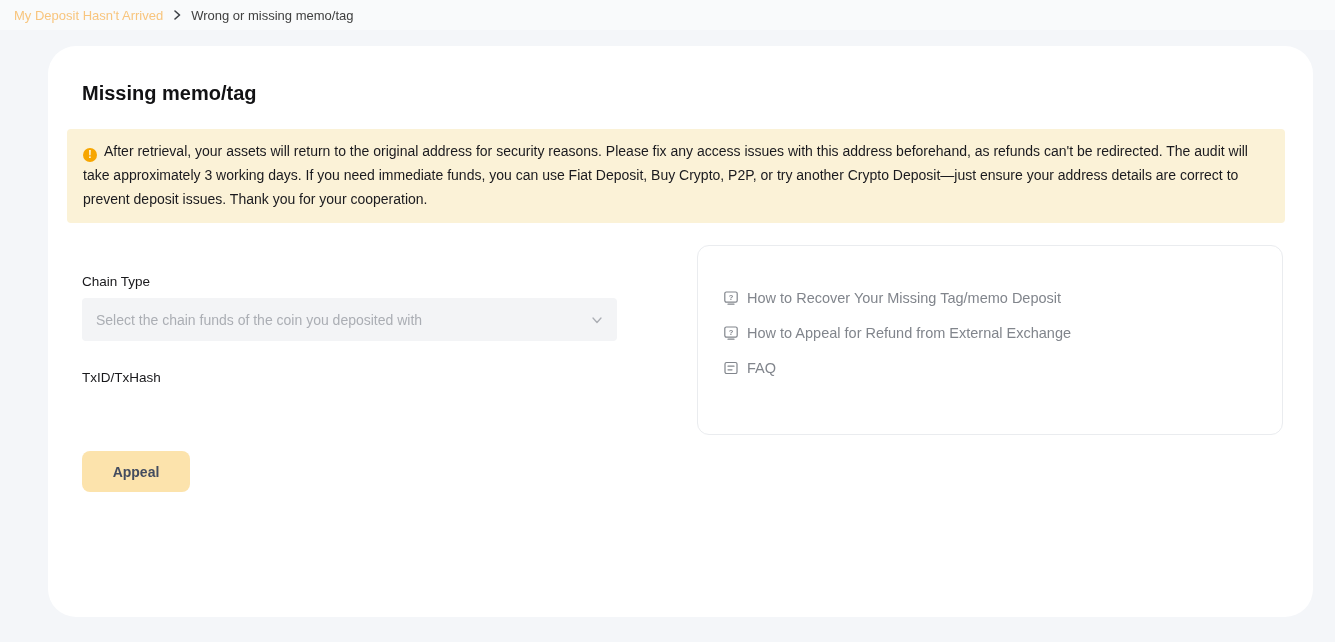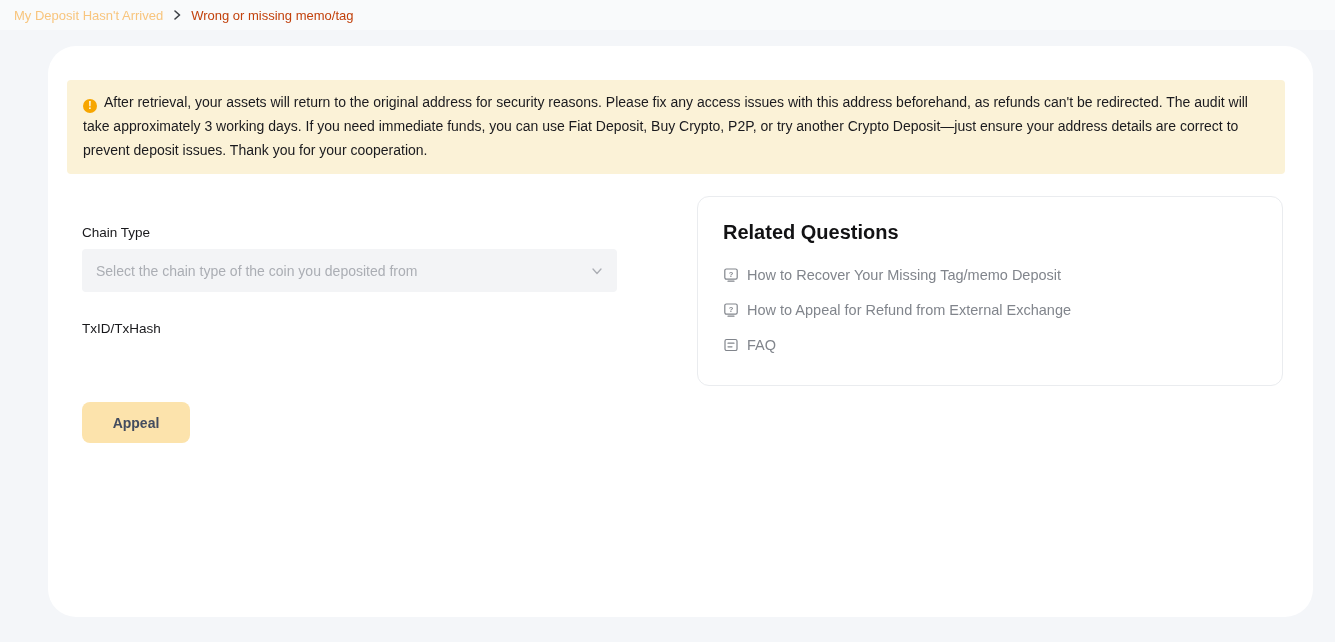--- a/index.html
+++ b/index.html
@@ -20,7 +20,7 @@
   }
   .crumb-link { color:#f8c57e; cursor:pointer; }
   .crumb-sep { display:flex; align-items:center; margin:0 9px; }
-  .crumb-current { color:#c2410c; }
+  .crumb-current { color:#404040; }
 
   
   .card {

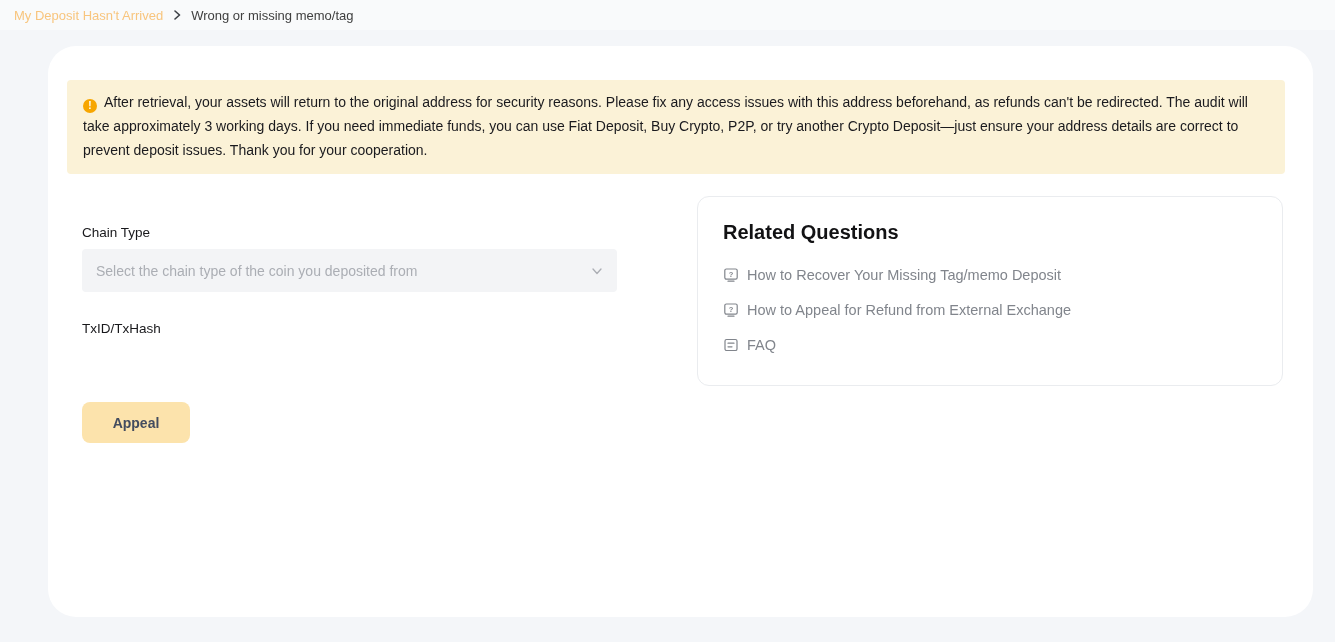--- a/index.html
+++ b/index.html
@@ -127,6 +127,7 @@
 
 <div class="card">
 
+  <div class="page-title">Missing memo/tag</div>
 
   <div class="notice">
     <span class="warn-icon">!</span><span>After retrieval, your assets will return to the original address for security reasons. Please fix any access issues with this address beforehand, as refunds can't be redirected. The audit will take approximately 3 working days. If you need immediate funds, you can use Fiat Deposit, Buy Crypto, P2P, or try another Crypto Deposit—just ensure your address details are correct to prevent deposit issues. Thank you for your cooperation.</span>

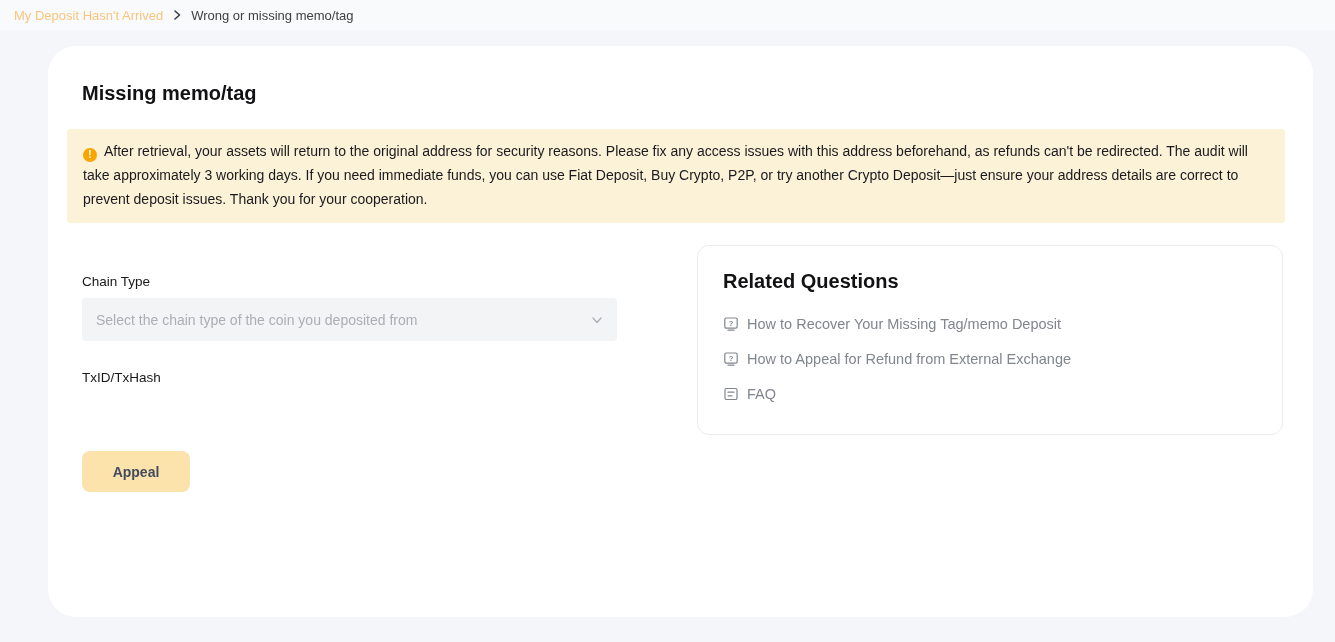--- a/index.html
+++ b/index.html
@@ -160,7 +160,6 @@
     </div>
 
     <div class="related-panel">
-      <div class="related-title">Related Questions</div>
       <div class="related-list">
 
         <div class="related-item">

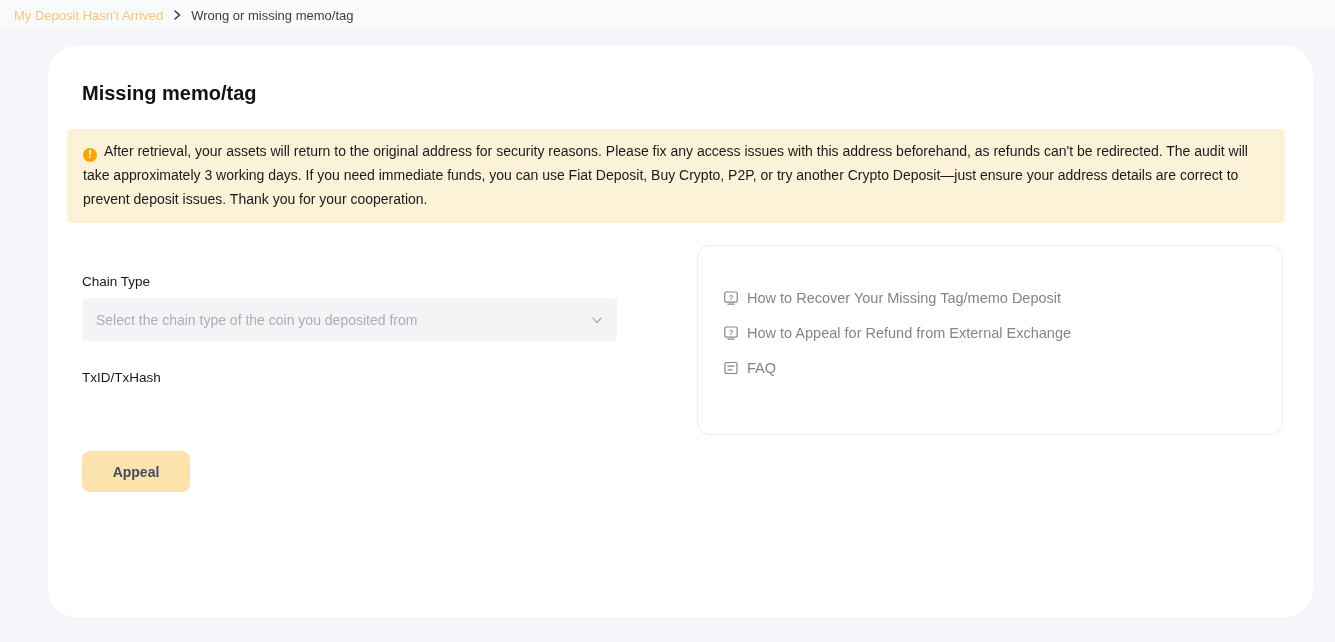--- a/index.html
+++ b/index.html
@@ -143,7 +143,7 @@
       <div class="field-group">
         <div class="field-label">Chain Type</div>
         <div class="field-box">
-          <span class="placeholder">Select the chain type of the coin you deposited from</span>
+          <span class="placeholder">Select the chain funds of the coin you deposited with</span>
           <span class="chevron">
             <svg width="12" height="12" viewBox="0 0 12 12">
                 <polyline points="2,4 6,8.5 10,4" fill="none" stroke="#abaeb4" stroke-width="1.3" stroke-linecap="round" stroke-linejoin="round"></polyline>

